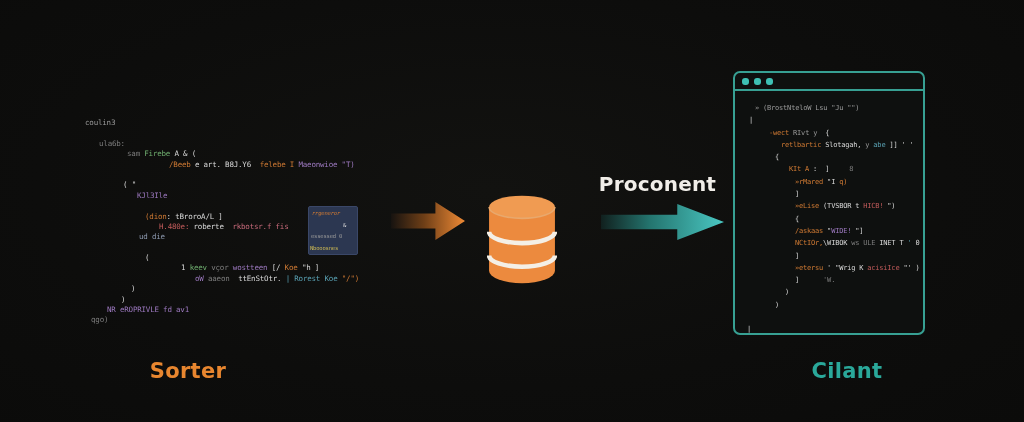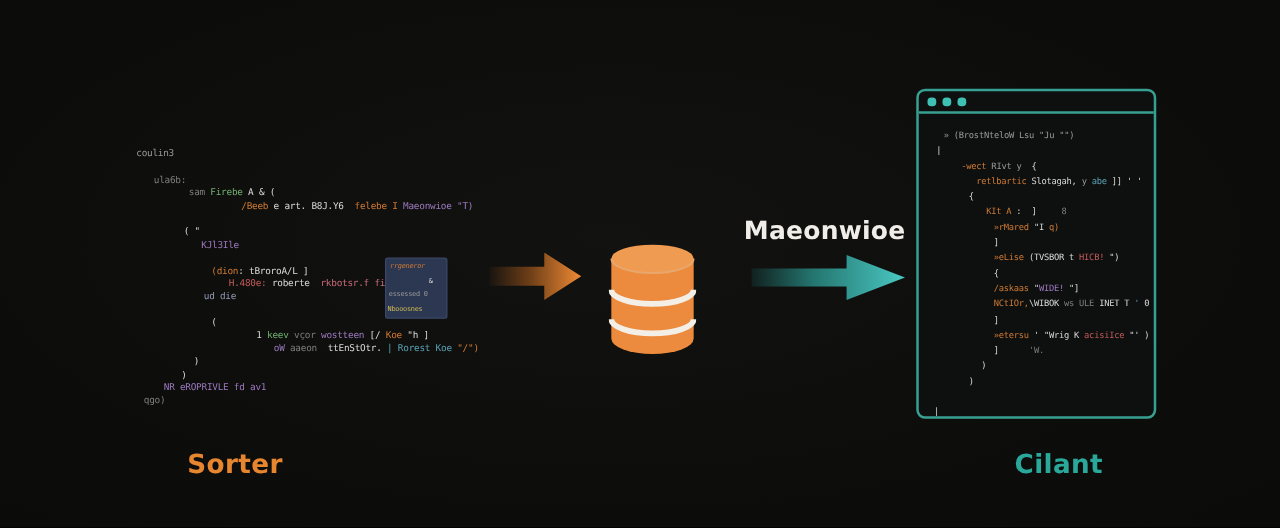--- a/index.html
+++ b/index.html
@@ -11,7 +11,7 @@
   
   .codeblock{position:absolute;font-family:"DejaVu Sans Mono", monospace;white-space:pre;}
   .server-code{left:85px;top:118px;width:310px;font-size:7.5px;}
-  .server-code .code-line{height:10.4px;line-height:10.4px;margin-left:24px;}
+  .server-code .code-line{height:10.4px;line-height:10.4px;}
   .client-code{position:absolute;left:12px;top:29px;width:180px;font-size:7px;
     font-family:"DejaVu Sans Mono", monospace;white-space:pre;}
   .client-code .code-line{height:12.3px;line-height:12.3px;}

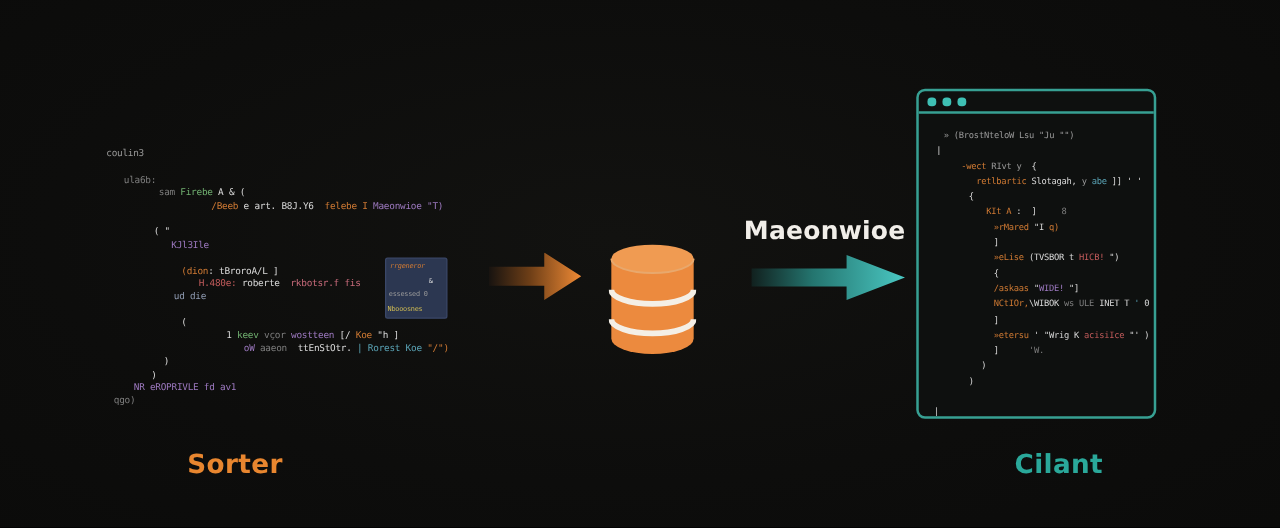--- a/index.html
+++ b/index.html
@@ -67,7 +67,7 @@
     </svg>
   </div>
 
-  <div class="component-label">Maeonwioe</div>
+  <div class="component-label">Proconent</div>
   <div class="arrow arrow-teal"></div>
 
   <div class="client-window">

